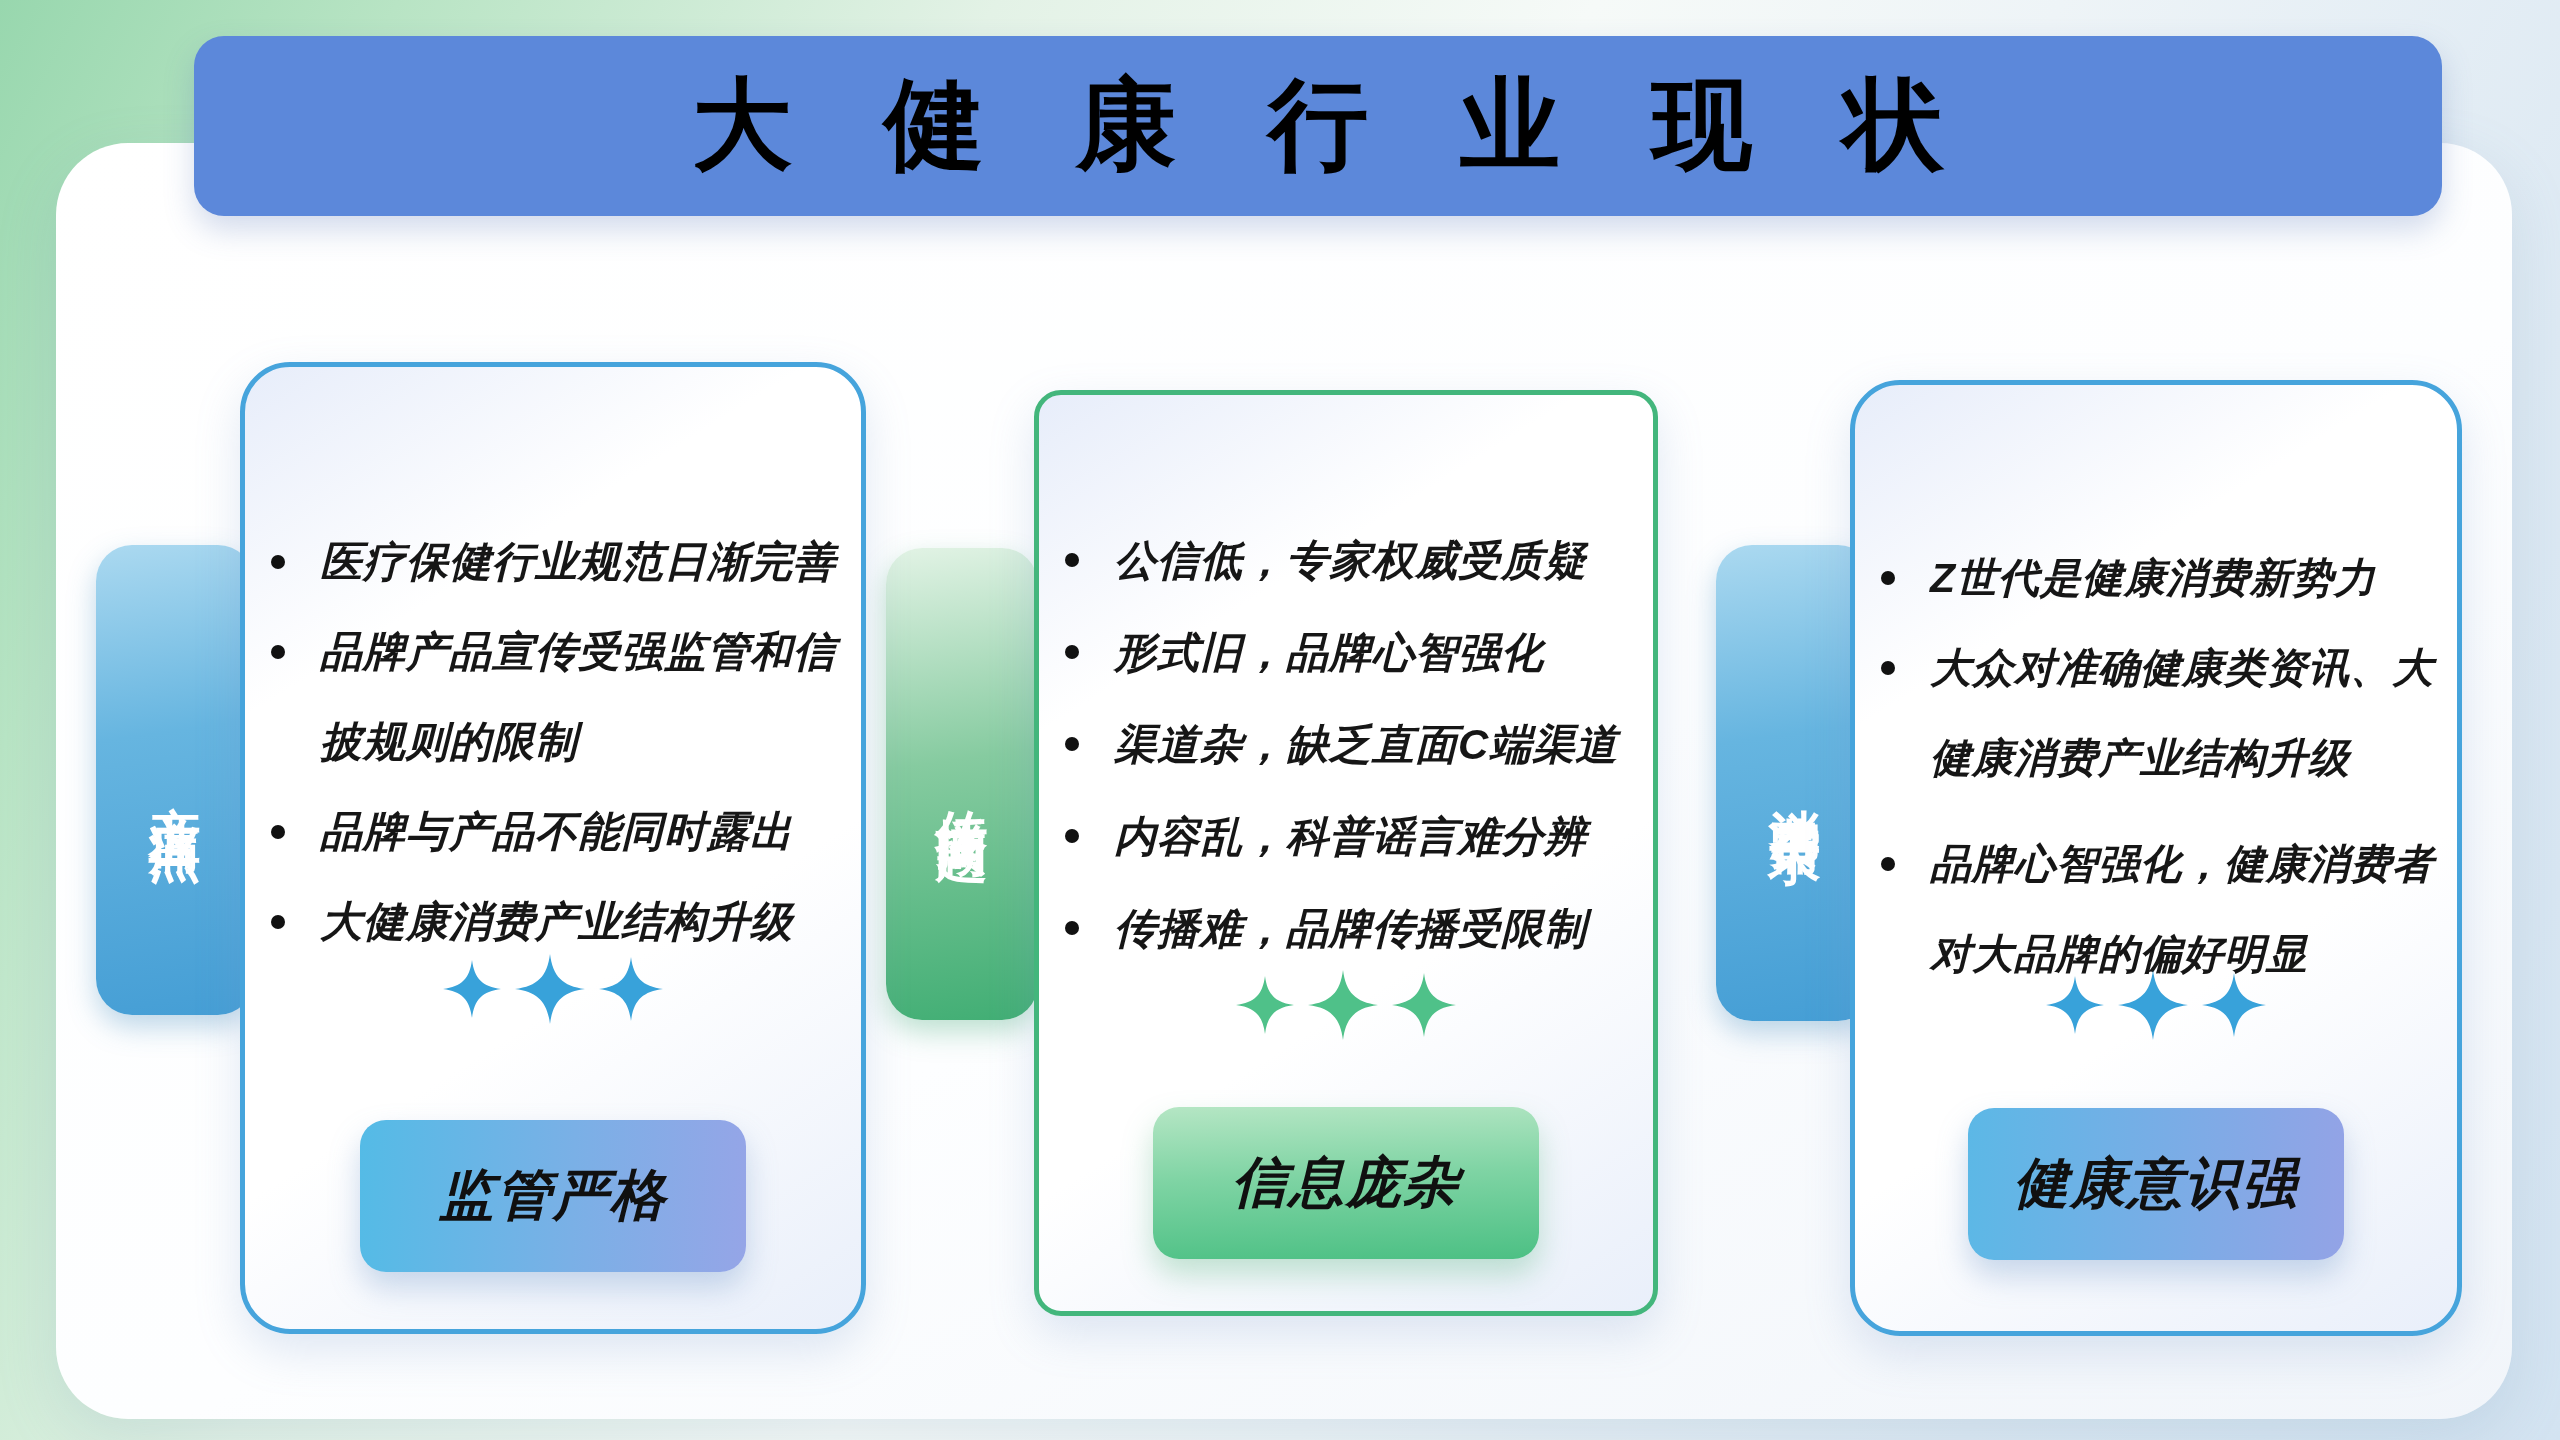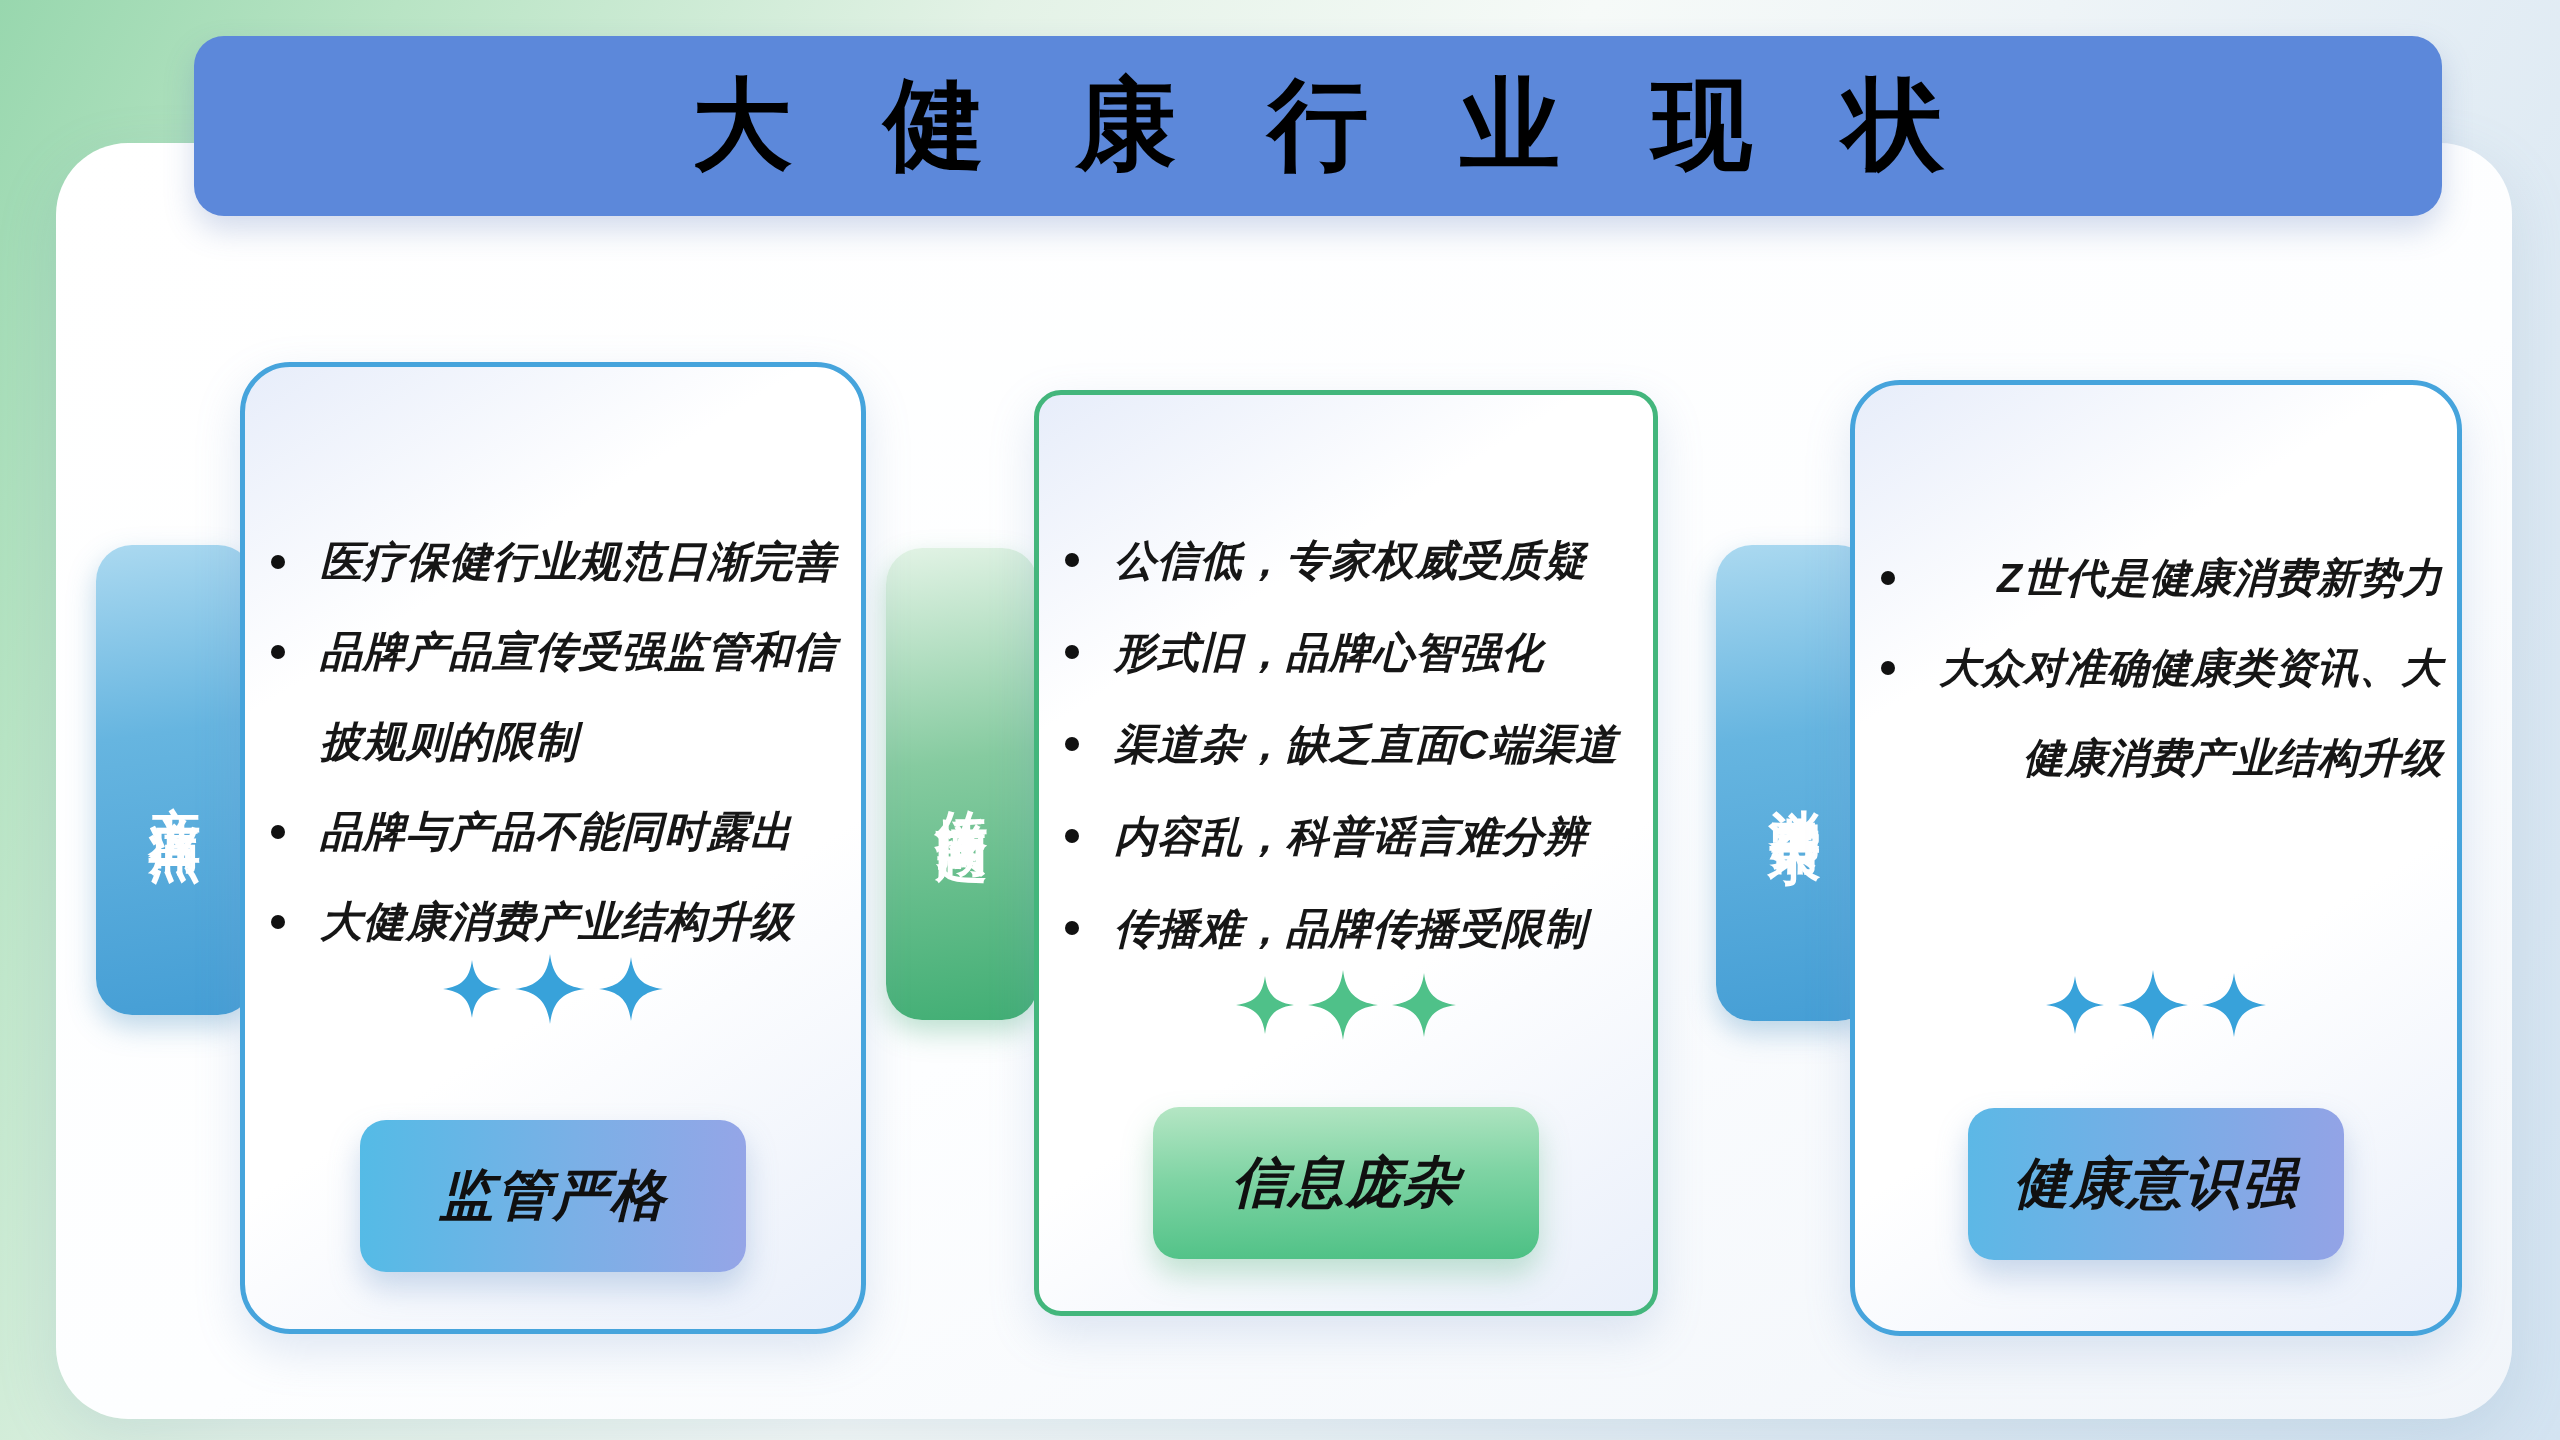--- a/index.html
+++ b/index.html
@@ -53,7 +53,7 @@
     font-style:italic;font-weight:700;color:#161616;letter-spacing:1px;
   }
   .col2 .bullets li{line-height:92px;}
-  .col3 .bullets li{font-size:41px;text-align:right;}
+  .col3 .bullets li{font-size:41px;}
   .col3 .bullets li:nth-child(3){margin-top:16px;}
   .bullets li::before{
     content:'';position:absolute;left:26px;top:38px;width:14px;height:14px;border-radius:50%;background:#111111;

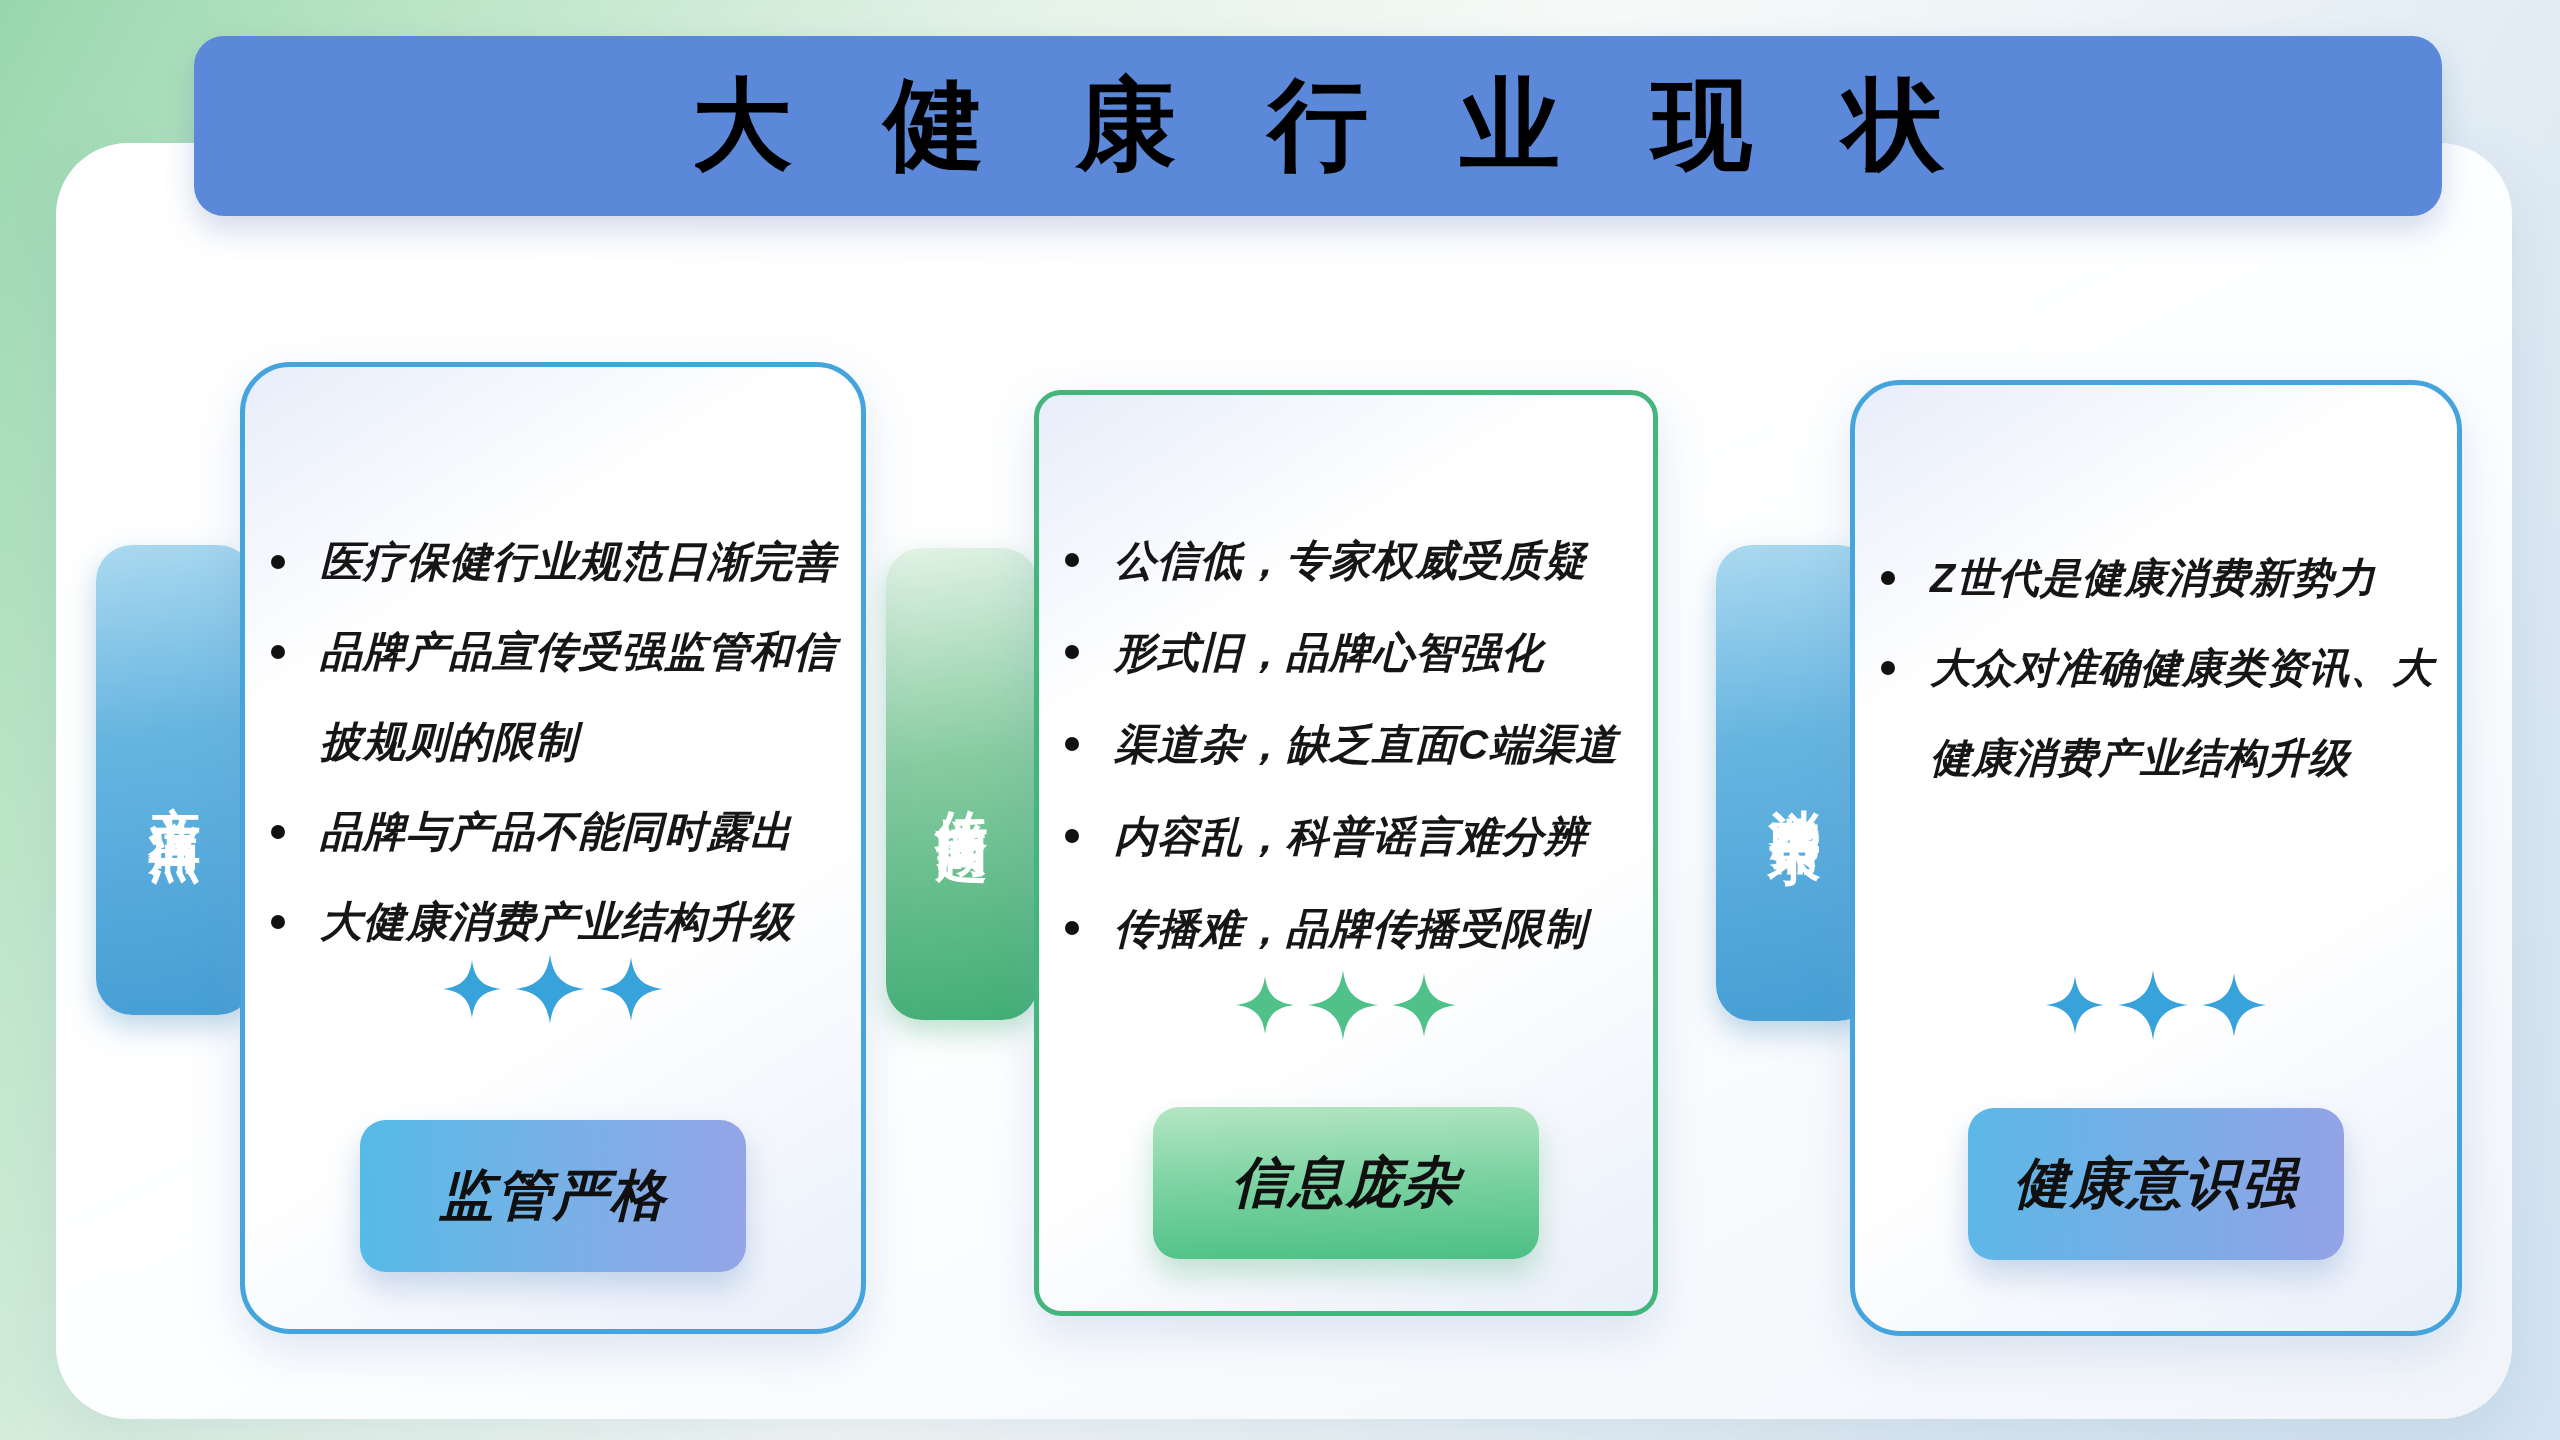--- a/index.html
+++ b/index.html
@@ -151,6 +151,7 @@
       <ul class="bullets">
         <li><span>Z世代是健康消费新势力</span></li>
         <li><span>大众对准确健康类资讯、大健康消费产业结构升级</span></li>
+        <li><span>品牌心智强化，健康消费者对大品牌的偏好明显</span></li>
       </ul>
       <div class="sparkles">
         <svg class="sparkle blue" width="58" height="58" viewBox="0 0 100 100">

